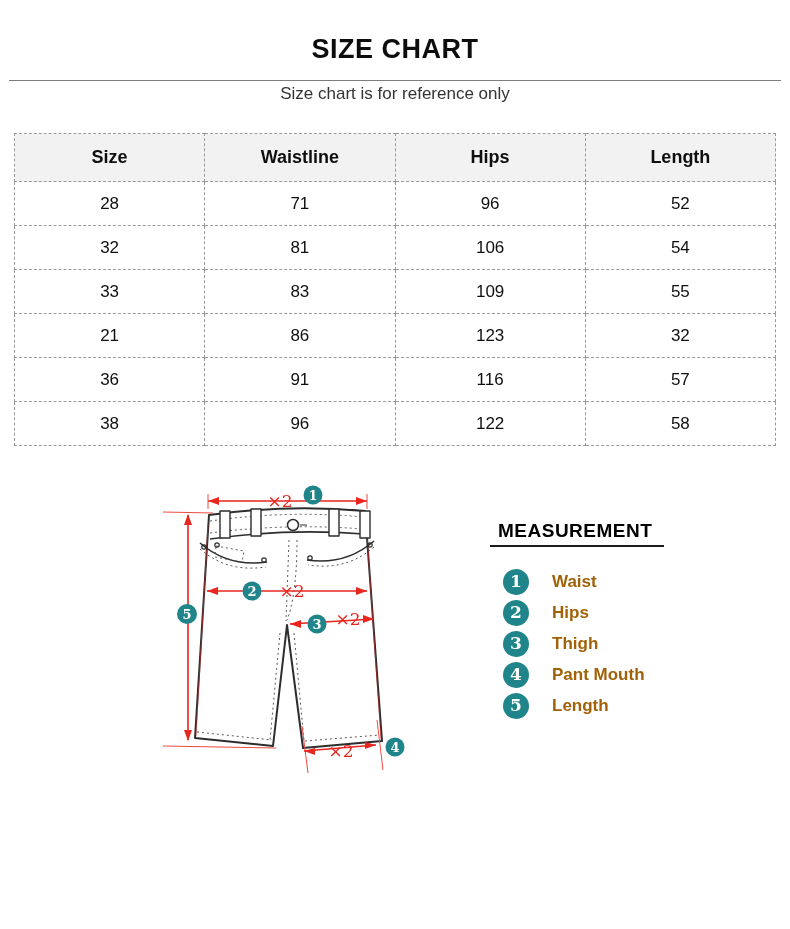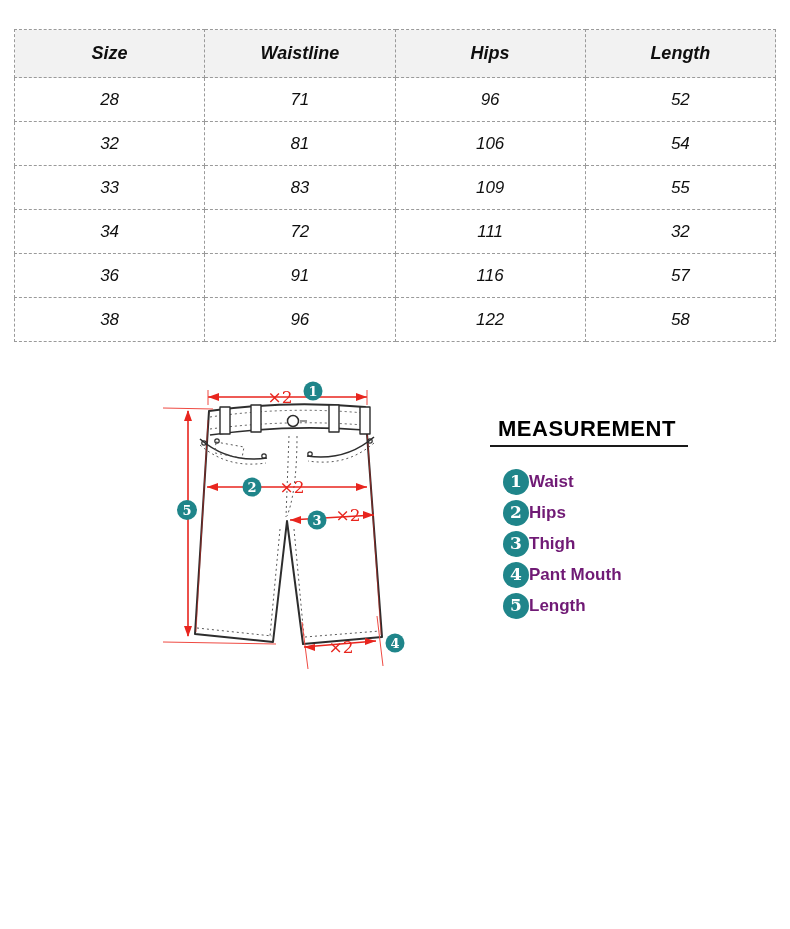--- a/index.html
+++ b/index.html
@@ -69,6 +69,11 @@
 
 <div class="page">
 
+  <header class="page-header">
+    <h1>SIZE CHART</h1>
+    <hr class="title-divider">
+    <p class="subtitle">Size chart is for reference only</p>
+  </header>
 
   <table class="size-table">
     <thead>

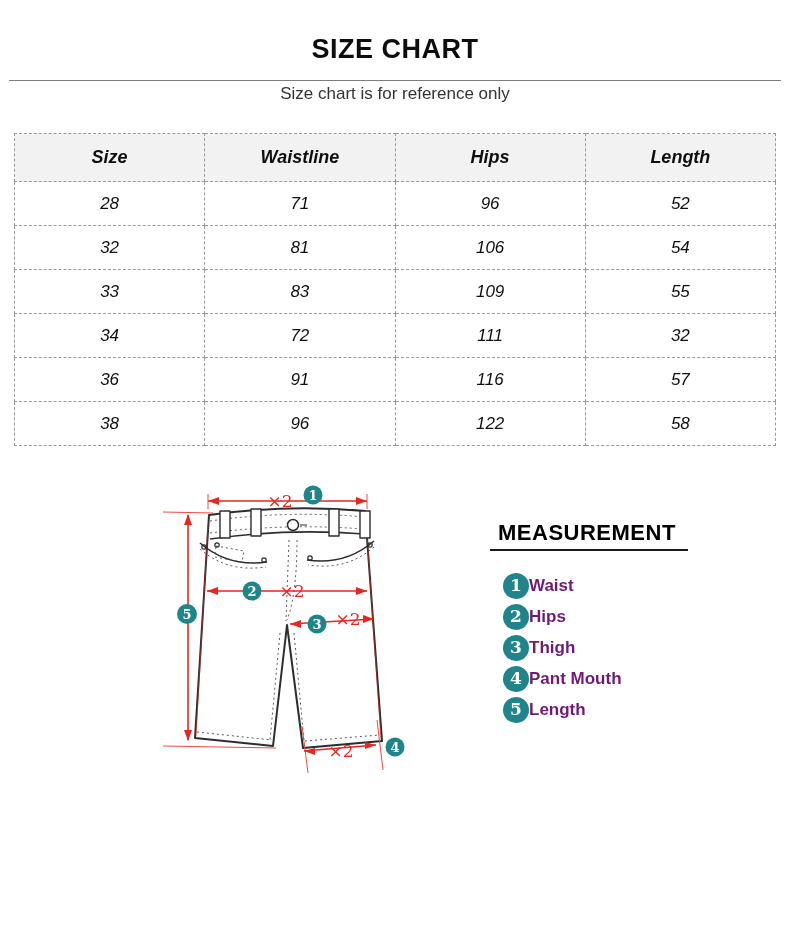--- a/index.html
+++ b/index.html
@@ -29,7 +29,7 @@
   }
   .size-table th,.size-table td{
     border:1px dashed #9a9a9a;text-align:center;vertical-align:middle;
-    font-size:17px;color:#0f0f0f;padding:0;font-style:italic;
+    font-size:17px;color:#0f0f0f;padding:0;
   }
   .size-table th{background:#f2f2f2;height:47px;font-size:18px;font-weight:bold;}
   .size-table td{height:43px;}

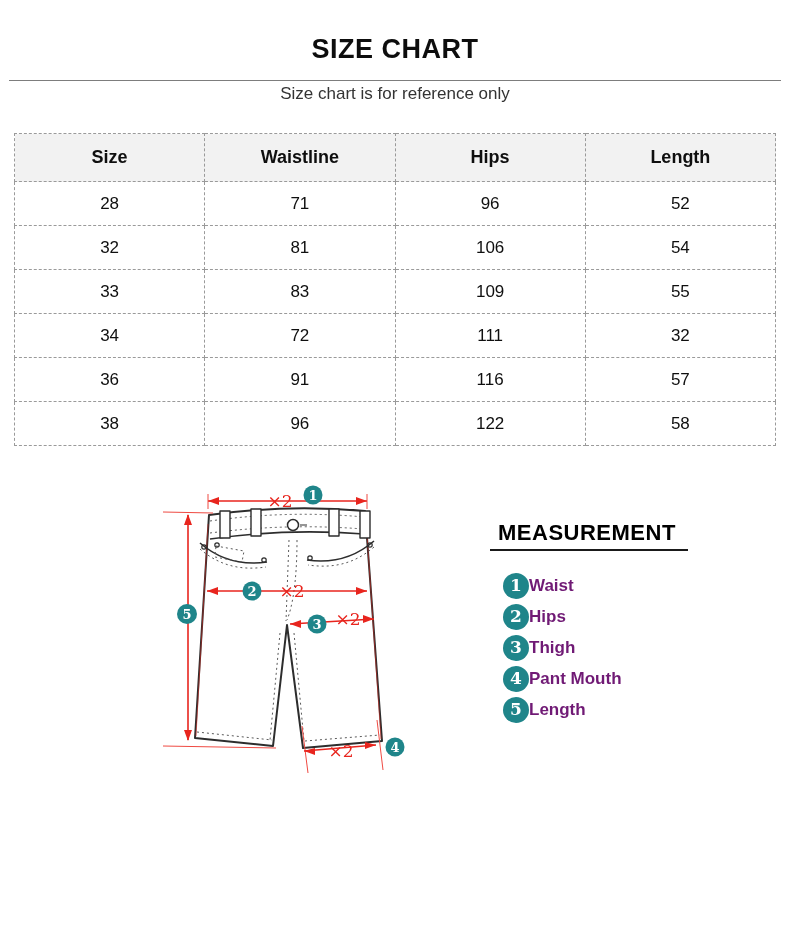--- a/index.html
+++ b/index.html
@@ -104,7 +104,7 @@
         <td>55</td>
       </tr>
       <tr>
-        <td>34</td>
+        <td>21</td>
         <td>72</td>
         <td>111</td>
         <td>32</td>

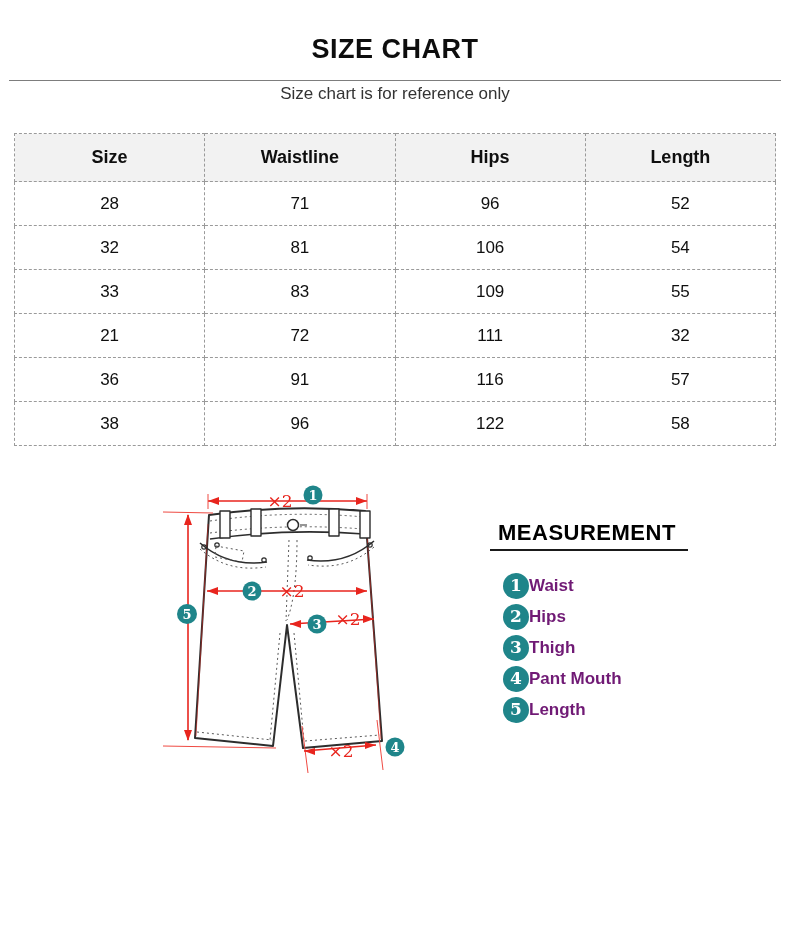--- a/index.html
+++ b/index.html
@@ -105,7 +105,7 @@
       </tr>
       <tr>
         <td>21</td>
-        <td>72</td>
+        <td>86</td>
         <td>111</td>
         <td>32</td>
       </tr>

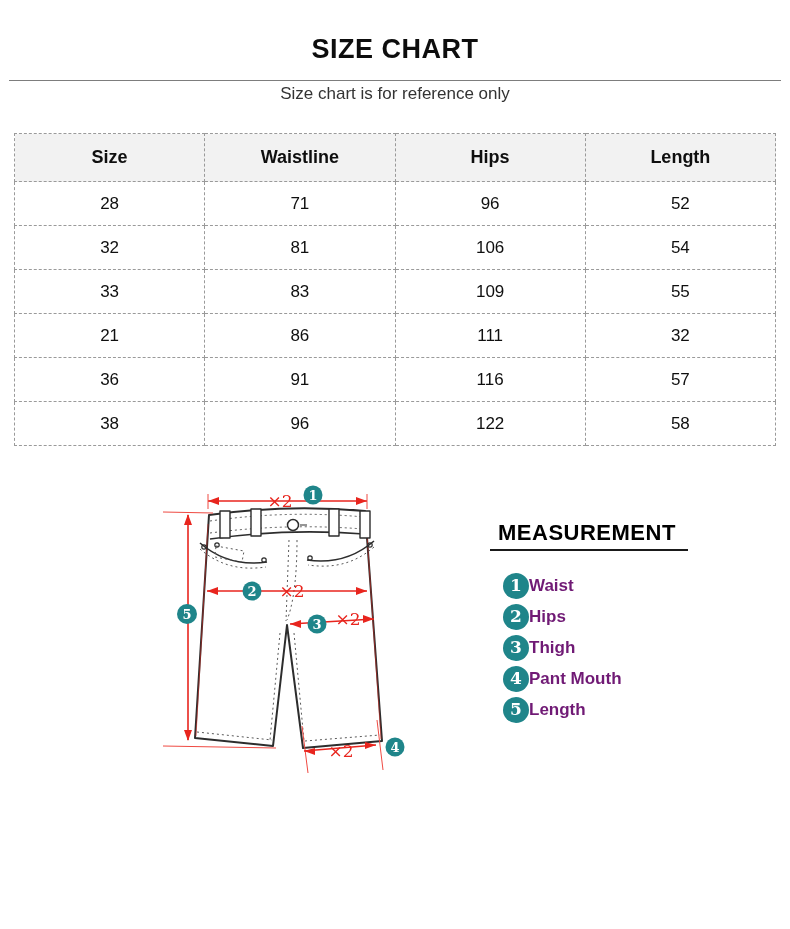--- a/index.html
+++ b/index.html
@@ -106,7 +106,7 @@
       <tr>
         <td>21</td>
         <td>86</td>
-        <td>111</td>
+        <td>123</td>
         <td>32</td>
       </tr>
       <tr>

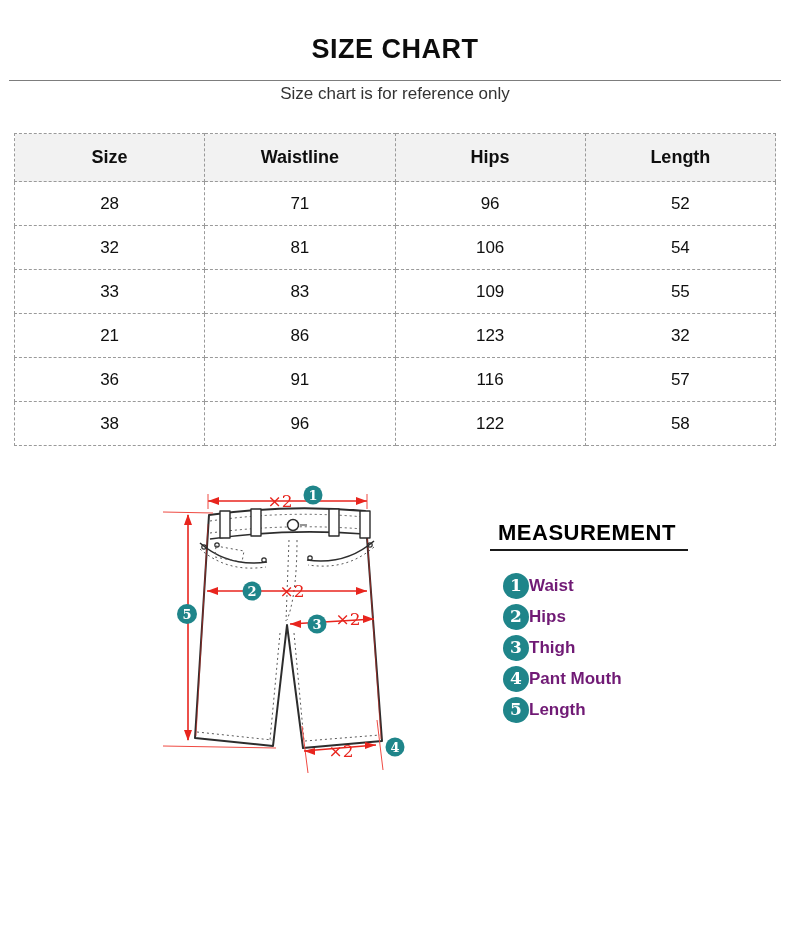--- a/index.html
+++ b/index.html
@@ -39,7 +39,7 @@
   
   .legend{position:absolute;left:488px;top:52px;width:280px;}
   .legend-title{
-    display:inline-block;font-size:22px;font-weight:bold;color:#000;
+    display:inline-block;font-size:19px;font-weight:bold;color:#000;
     letter-spacing:0.5px;border-bottom:2px solid #1a1a1a;
     padding:0 12px 3px 8px;margin-left:2px;
   }

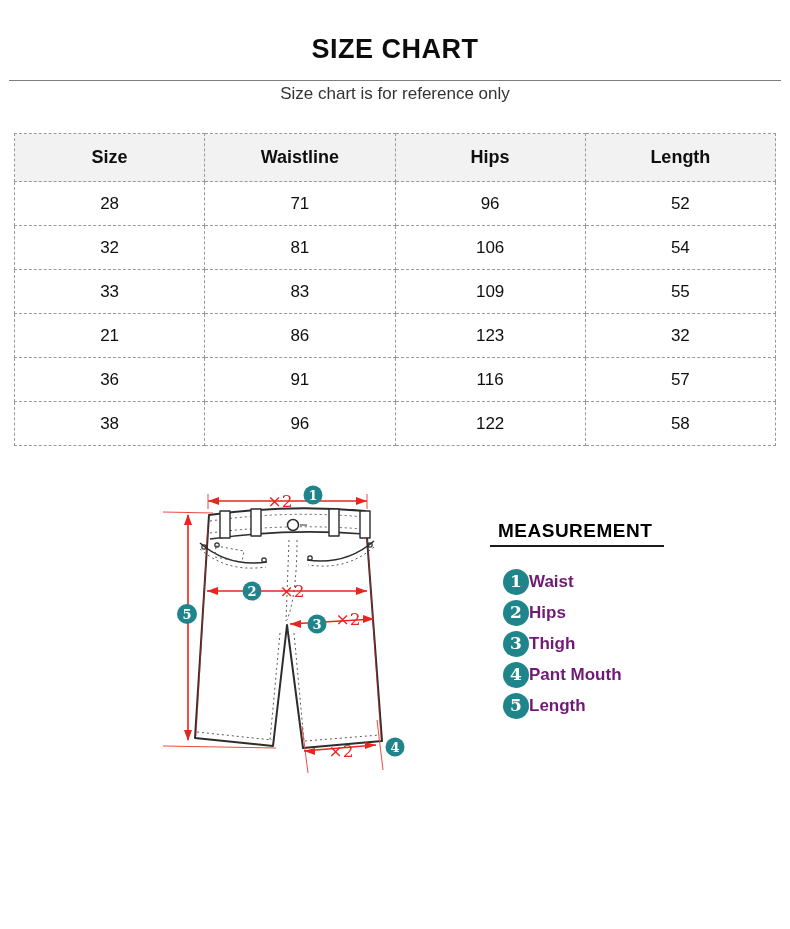--- a/index.html
+++ b/index.html
@@ -51,7 +51,7 @@
     font-family:"DejaVu Serif",serif;font-size:17px;font-weight:bold;
     display:flex;align-items:center;justify-content:center;line-height:1;
   }
-  .legend-label{font-size:17px;font-weight:bold;color:#701a75;}
+  .legend-label{margin-left:23px;font-size:17px;font-weight:bold;color:#a16207;}
   
   .cloth{fill:#ffffff;stroke:#2d2d2d;stroke-width:2;stroke-linejoin:round;}
   .seam{fill:none;stroke:#2d2d2d;stroke-width:1.6;}

